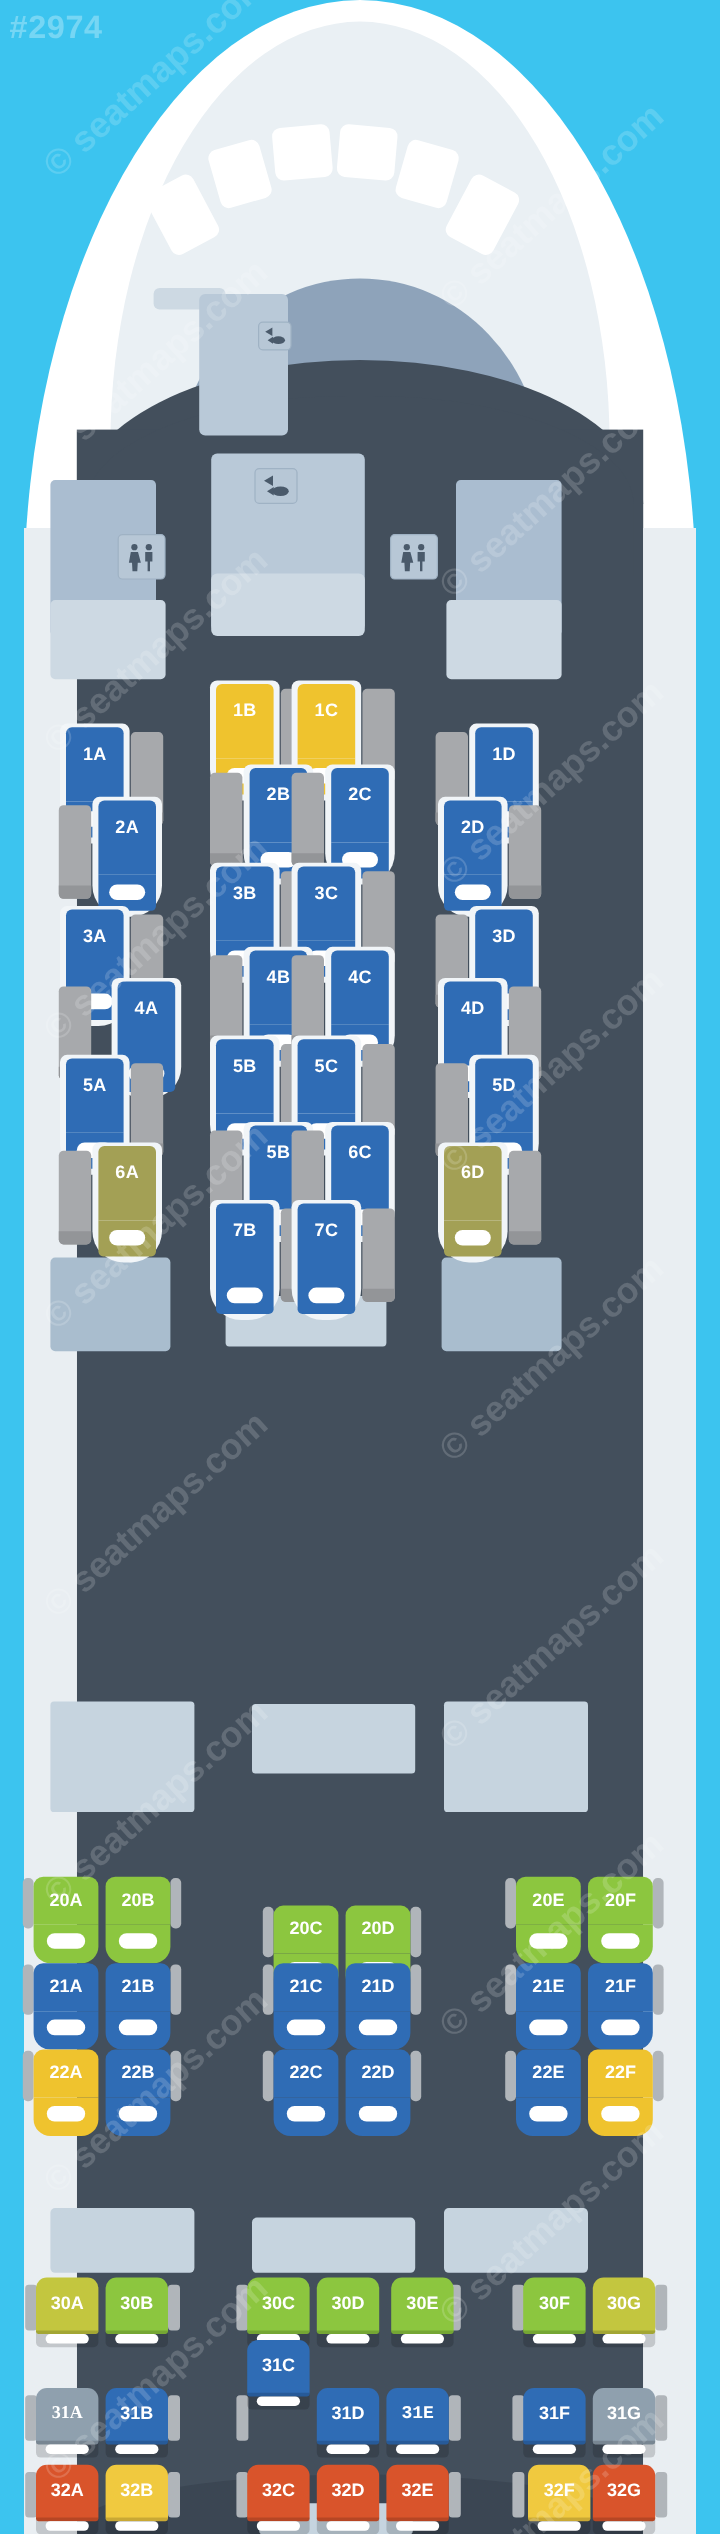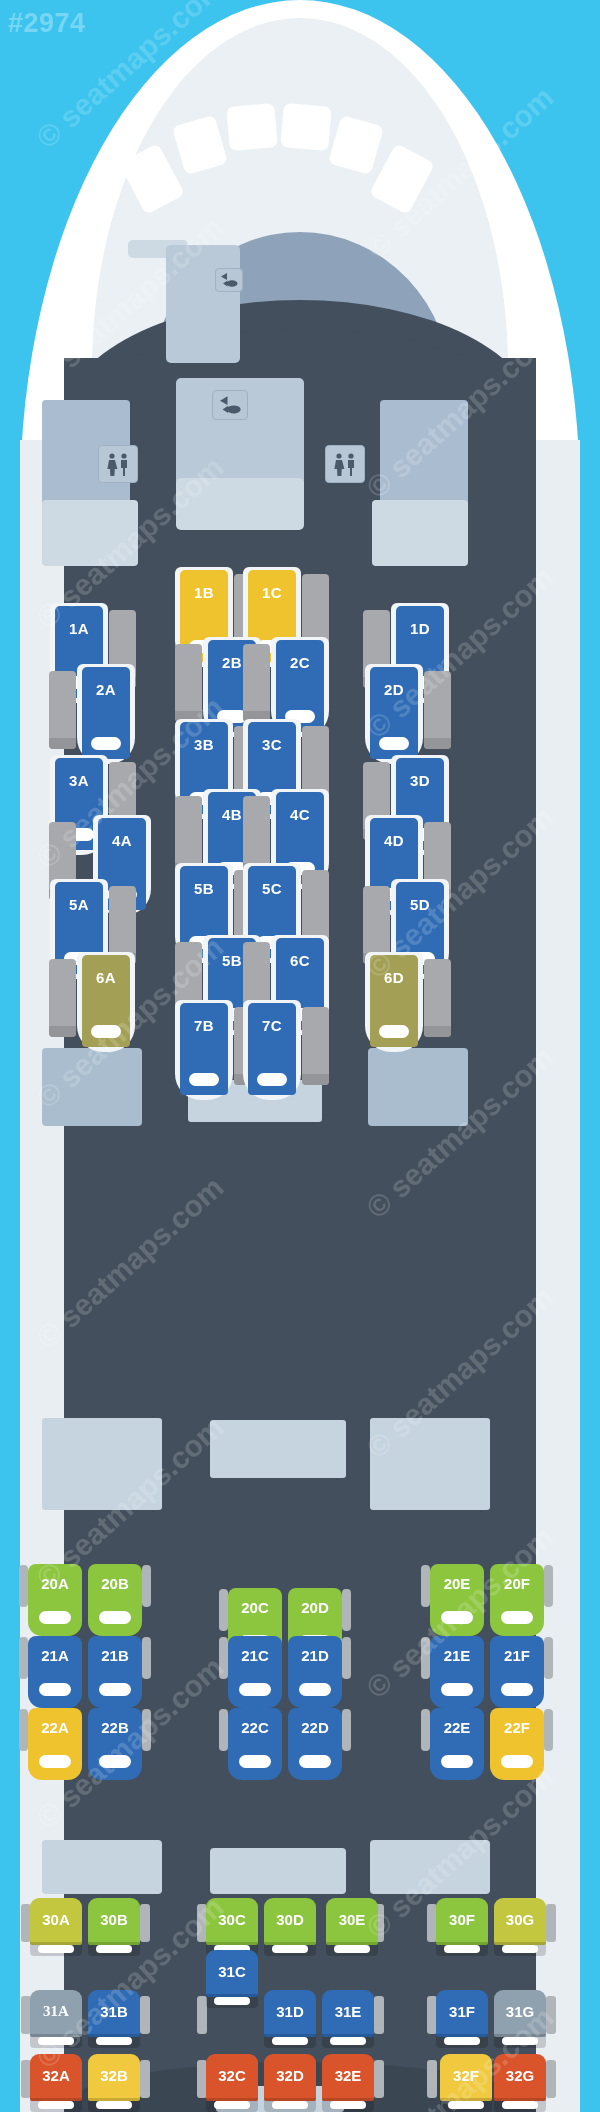--- a/index.html
+++ b/index.html
@@ -740,7 +740,7 @@
         <div class="lbl">31D</div>
       </div>
       <div class="earm" style="left: 374px; top: 1996px;"></div>
-      <div class="eseat" style="left: 322px; top: 1990px;">
+      <div class="eseat" style="left: 322px; top: 1990px; font-family: Liberation Mono, monospace;">
         <div class="back" style="background: rgb(47, 108, 181);"></div>
         <div class="base" style="background: rgba(0, 0, 0, 0.16);"></div>
         <div class="pill"></div>

